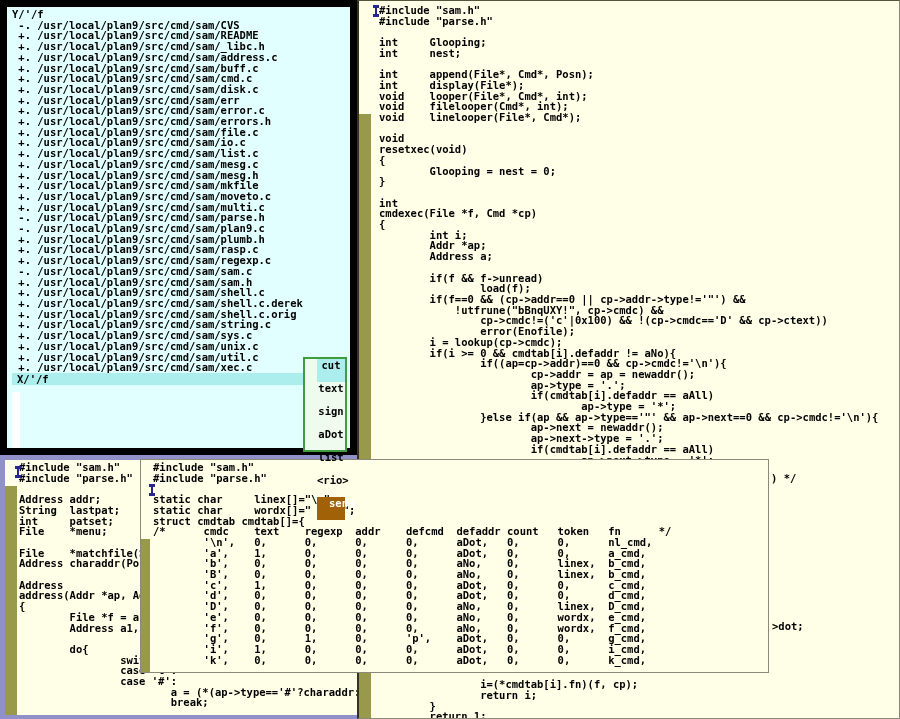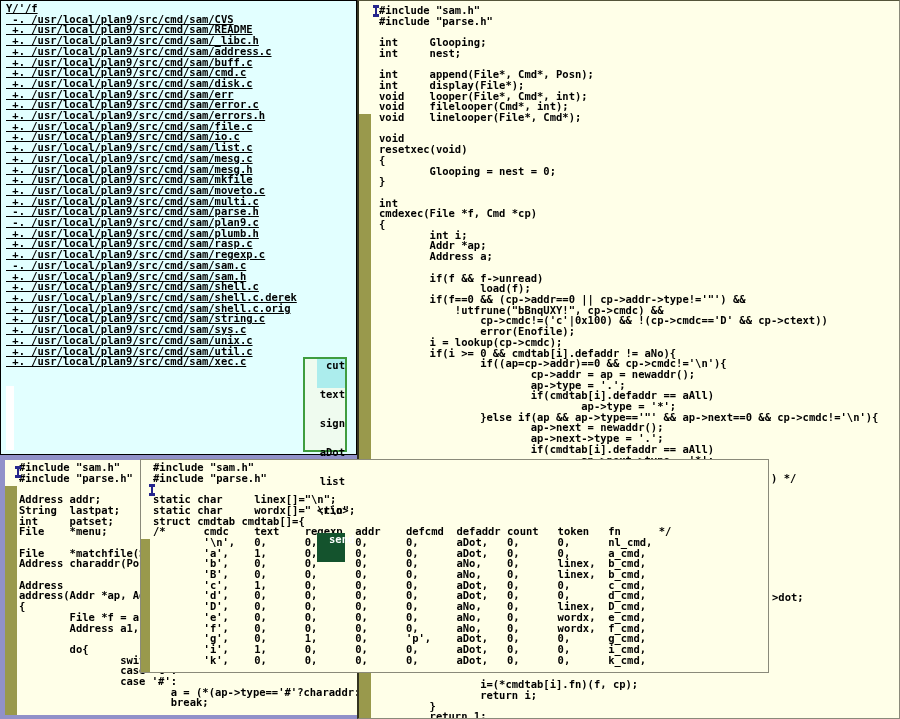--- a/index.html
+++ b/index.html
@@ -13,7 +13,7 @@
 
   
   #file-win{left:0;top:0;width:357px;height:455px;z-index:4;
-    background:#e2ffff;border:1px solid #000000;text-decoration:underline;}
+    background:#e2ffff;border:7px solid #000000;}
   #file-win pre{padding:2px 0 0 5px;}
   #file-cmdline{position:absolute;left:5px;right:5px;top:366px;height:12px;
     line-height:12px;background:#aceded;padding-left:5px;}

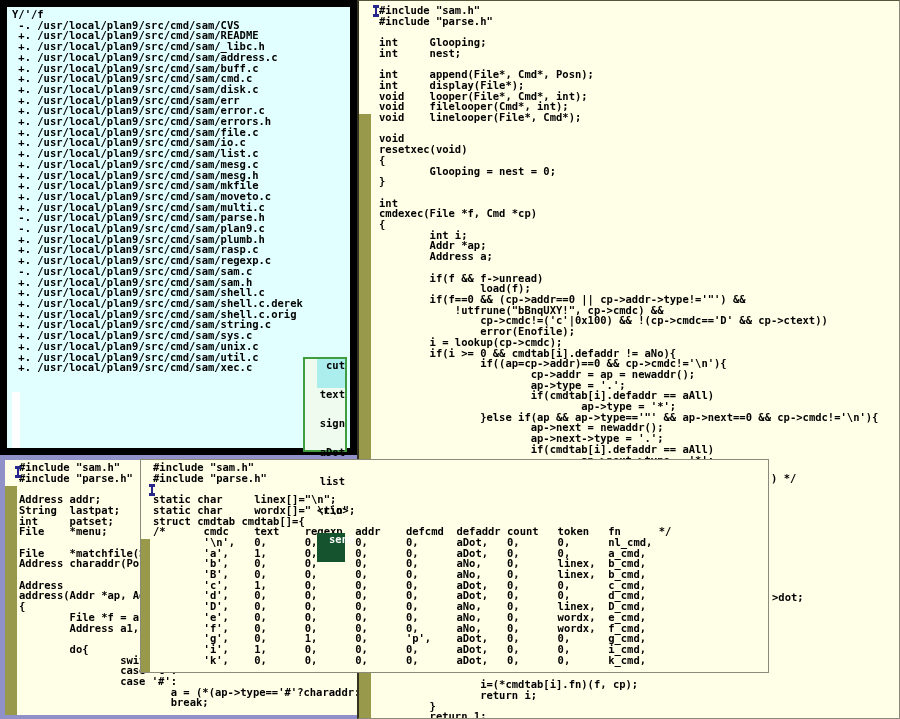--- a/index.html
+++ b/index.html
@@ -60,7 +60,7 @@
   
   #menu{position:absolute;left:303px;top:357px;width:44px;height:95px;z-index:5;
     background:#effbef;border:2px solid #3f9d3f;}
-  .menu-item{height:29px;line-height:13px;text-align:right;margin-left:12px;}
+  .menu-item{height:23px;line-height:13px;text-align:center;margin-left:12px;}
   .menu-item.first{background:#aceded;}
   .menu-item.selected{background:#14532d;color:#ffffff;padding-left:12px;}
 </style>

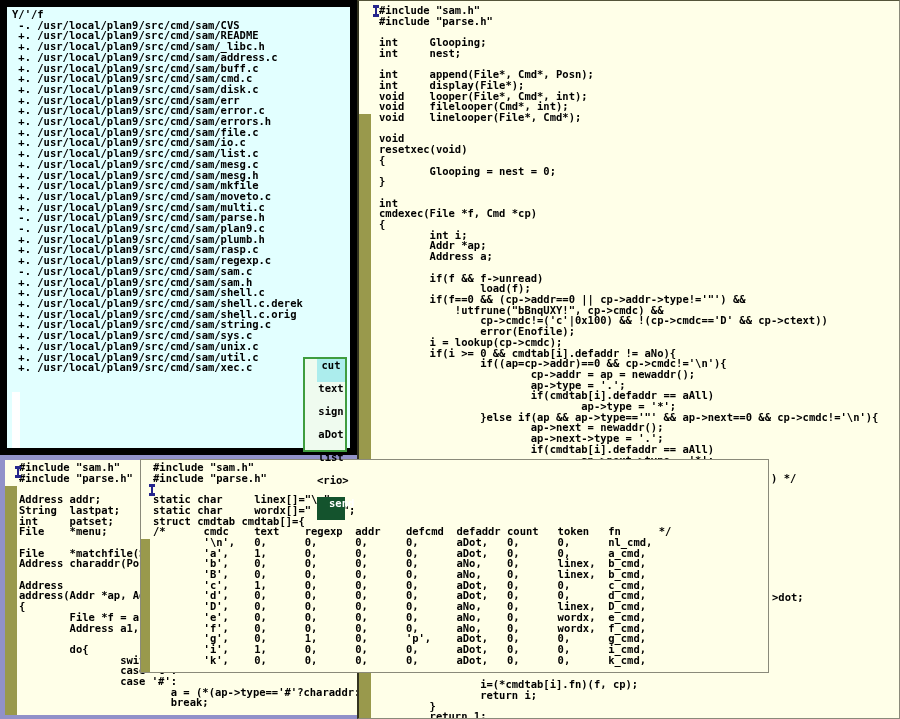--- a/index.html
+++ b/index.html
@@ -236,6 +236,7 @@
  +. /usr/local/plan9/src/cmd/sam/unix.c
  +. /usr/local/plan9/src/cmd/sam/util.c
  +. /usr/local/plan9/src/cmd/sam/xec.c</pre>
+    <div id="file-cmdline">X/'/f</div>
     <div id="file-thumb"></div>
   </div>
 

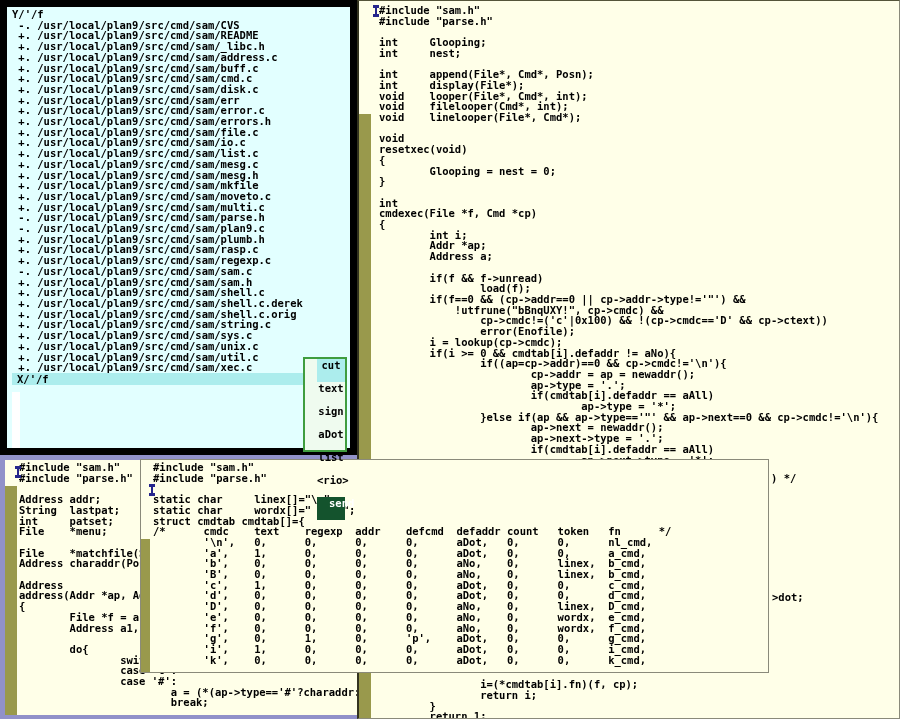--- a/index.html
+++ b/index.html
@@ -62,7 +62,7 @@
     background:#effbef;border:2px solid #3f9d3f;}
   .menu-item{height:23px;line-height:13px;text-align:center;margin-left:12px;}
   .menu-item.first{background:#aceded;}
-  .menu-item.selected{background:#14532d;color:#ffffff;padding-left:12px;}
+  .menu-item.selected{background:#a16207;color:#ffffff;padding-left:12px;}
 </style>
 </head>
 <body>

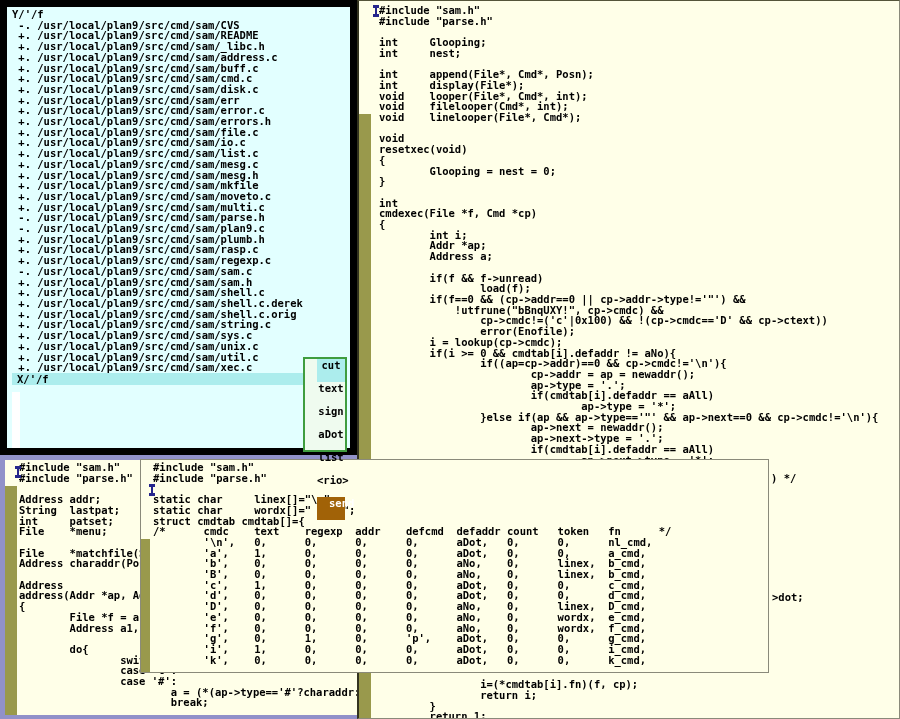--- a/index.html
+++ b/index.html
@@ -26,7 +26,7 @@
   #right-win pre{position:absolute;left:0;top:0;padding:4px 0 0 20px;}
   .frag{position:absolute;line-height:10.7px;}
   #frag-comment{left:412px;top:472px;}
-  #frag-dot{left:413px;top:591px;text-align:center;}
+  #frag-dot{left:413px;top:620px;text-align:center;}
 
   
   #overlay-win{left:140px;top:459px;width:629px;height:214px;z-index:3;

